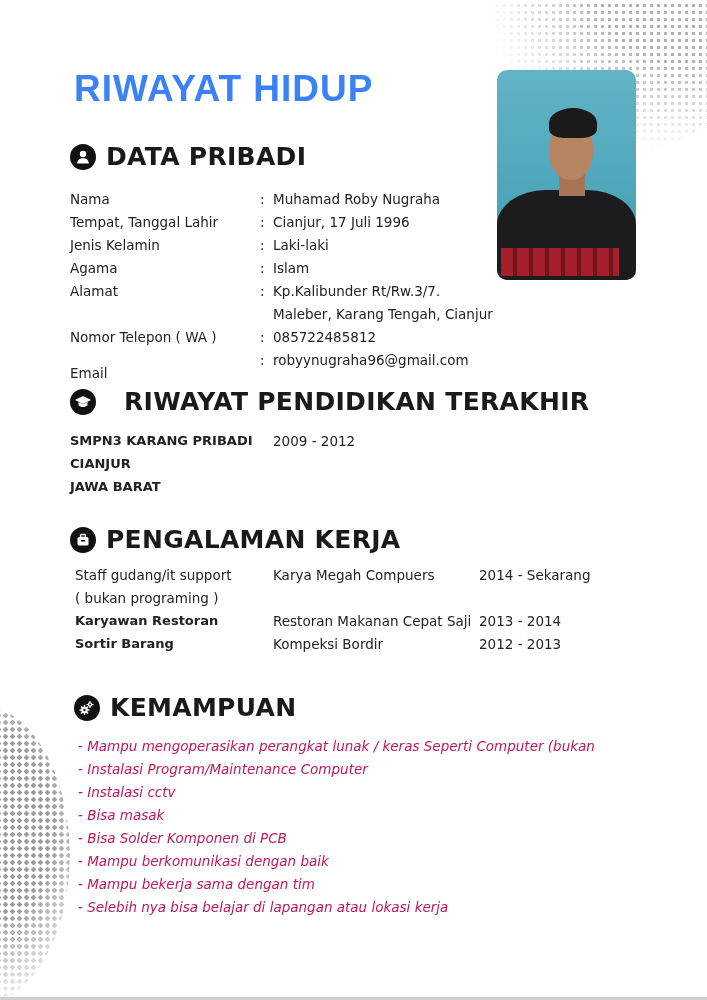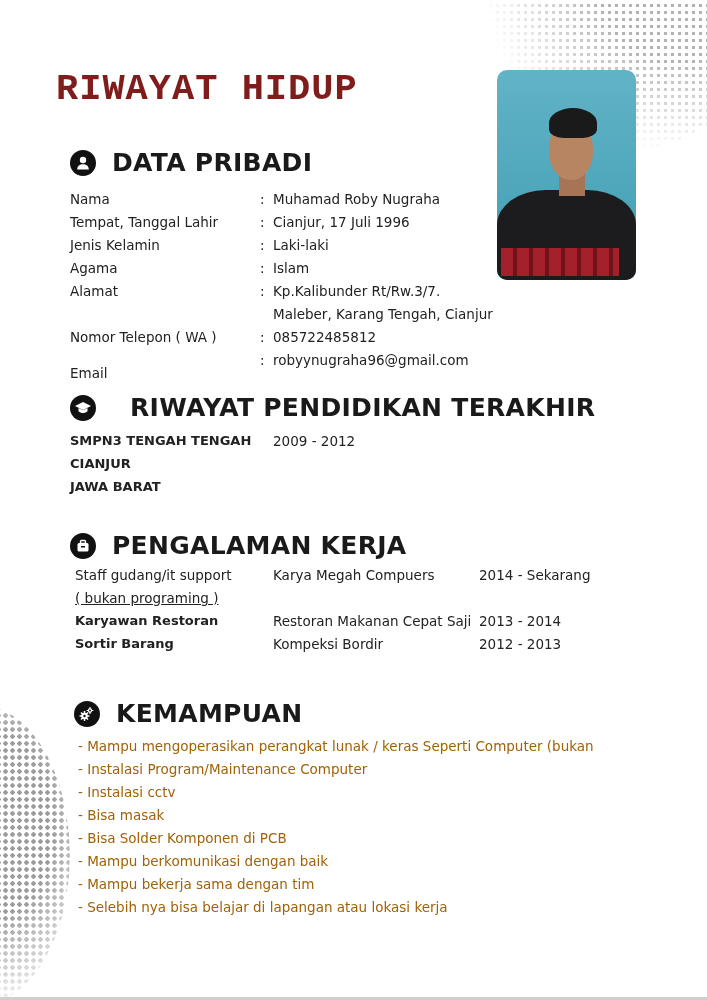--- a/index.html
+++ b/index.html
@@ -27,9 +27,9 @@
   .bottom-line { position: absolute; left: 0; right: 0; bottom: 0; height: 3px; background: #cfcfcf; }
 
   .title {
-    position: absolute; left: 56px; top: 68px; margin: 0;
-    font-family: Liberation Mono, monospace; font-weight: bold; font-size: 37px;
-    color: #7f1d1d; letter-spacing: 1px;
+    position: absolute; left: 74px; top: 68px; margin: 0;
+    font-family: Liberation Sans, sans-serif; font-weight: bold; font-size: 37px;
+    color: #3b82f6; letter-spacing: 1px;
   }
   .photo {
     position: absolute; left: 497px; top: 70px; width: 139px; height: 210px;

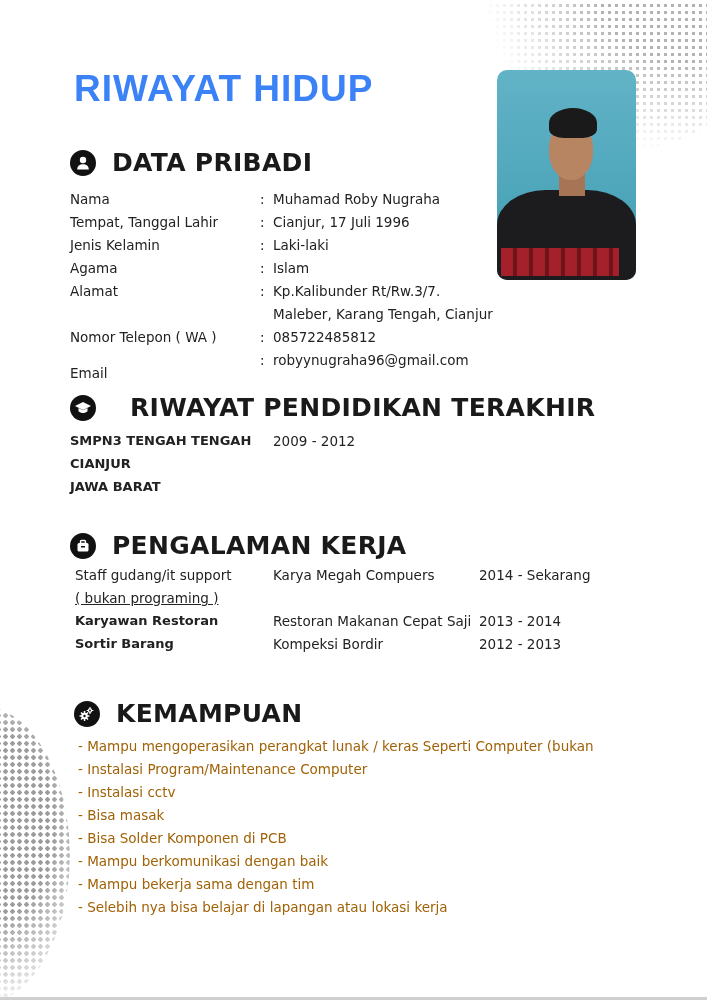--- a/index.html
+++ b/index.html
@@ -51,7 +51,7 @@
     display: flex; align-items: center; justify-content: center;
   }
   .section-head h2 {
-    margin: 6px; font-family: "DejaVu Sans", sans-serif; font-weight: bold;
+    margin: 0; font-family: "DejaVu Sans", sans-serif; font-weight: bold;
     font-size: 25px; color: #1a1a1a; letter-spacing: .3px;
   }
 

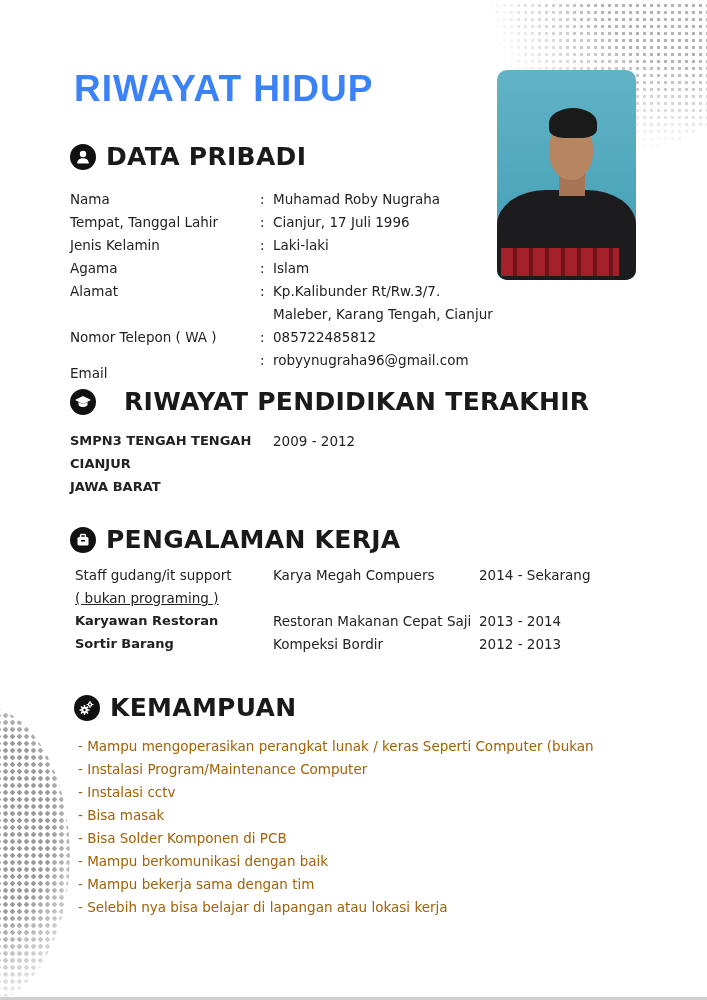--- a/index.html
+++ b/index.html
@@ -131,7 +131,7 @@
 </div>
 
 <div>
-  <div class="row strong" style="left:70px; top:433px;">SMPN3 TENGAH TENGAH</div>
+  <div class="row strong" style="left:70px; top:433px;">SMPN3 KARANG PRIBADI</div>
   <div class="row strong" style="left:70px; top:456px;">CIANJUR</div>
   <div class="row strong" style="left:70px; top:479px;">JAWA BARAT</div>
   <div class="row" style="left:273px; top:433px;">2009 - 2012</div>

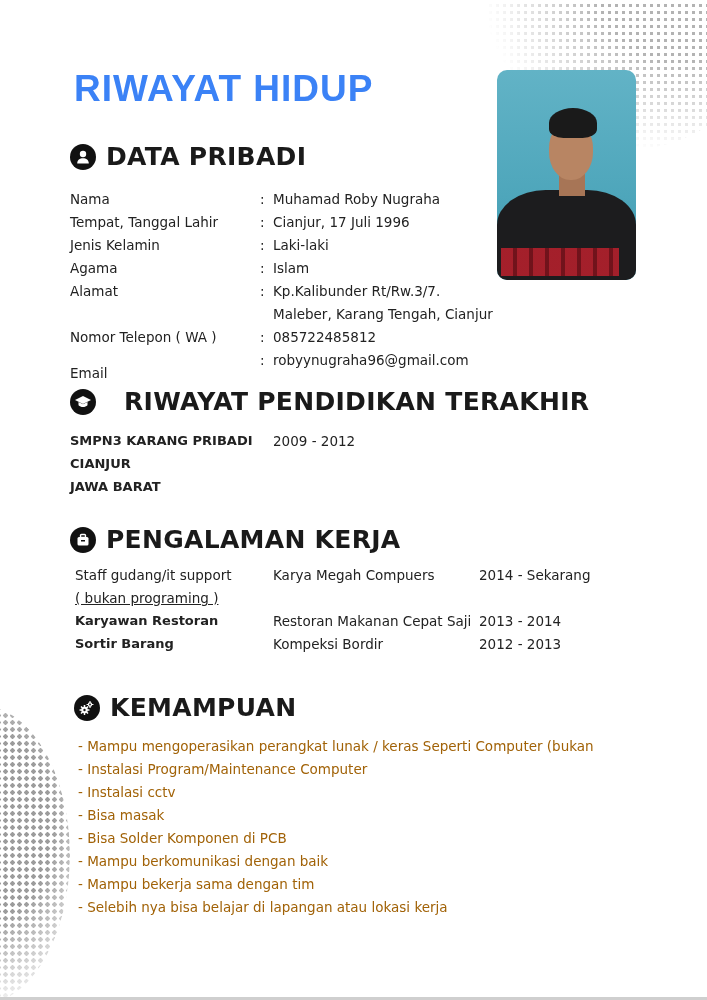--- a/index.html
+++ b/index.html
@@ -150,7 +150,7 @@
 
 <div>
   <div class="row" style="left:75px; top:567px;">Staff gudang/it support</div>
-  <div class="row" style="left:75px; top:590px;text-decoration:underline;">( bukan programing )</div>
+  <div class="row" style="left:75px; top:590px;">( bukan programing )</div>
   <div class="row" style="left:273px; top:567px;">Karya Megah Compuers</div>
   <div class="row" style="left:479px; top:567px;">2014 - Sekarang</div>
 

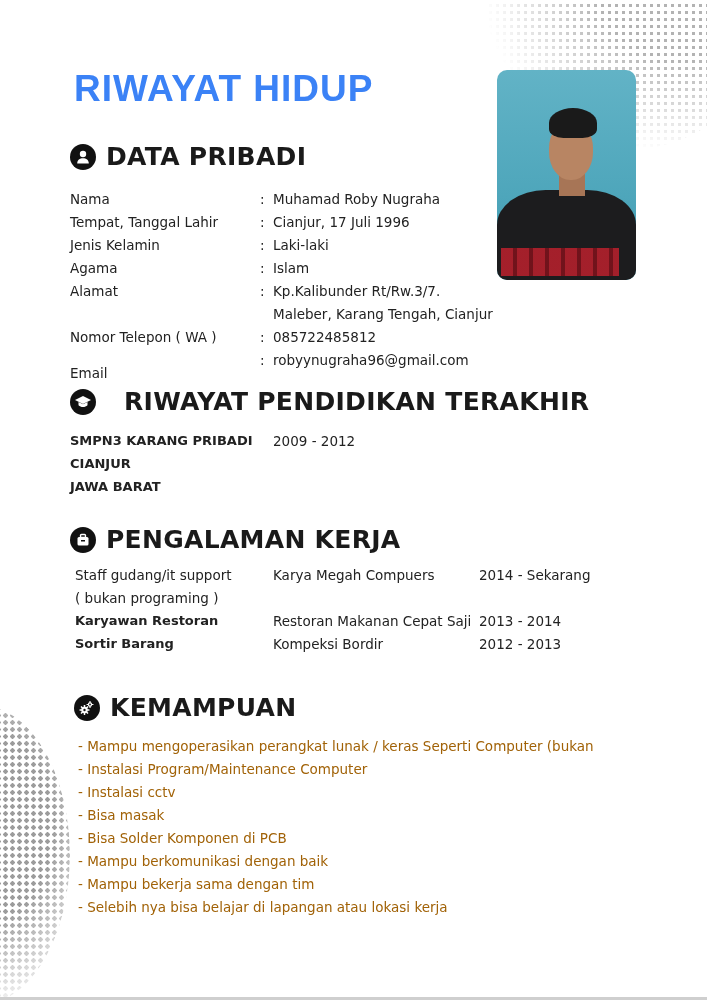--- a/index.html
+++ b/index.html
@@ -58,7 +58,7 @@
   .row { position: absolute; font-size: 13.5px; color: #222; white-space: nowrap; }
   .strong { font-weight: bold; font-size: 13px; }
 
-  .skills { position: absolute; left: 78px; top: 735px; width: 540px; font-size: 13.5px; line-height: 23px; color: #a16207; }
+  .skills { position: absolute; left: 78px; top: 735px; width: 540px; font-size: 13.5px; line-height: 23px; color: #be185d; font-style: italic; }
   .skills .item { white-space: nowrap; }
   .skills .cont { padding-left: 12px; }
 </style>

